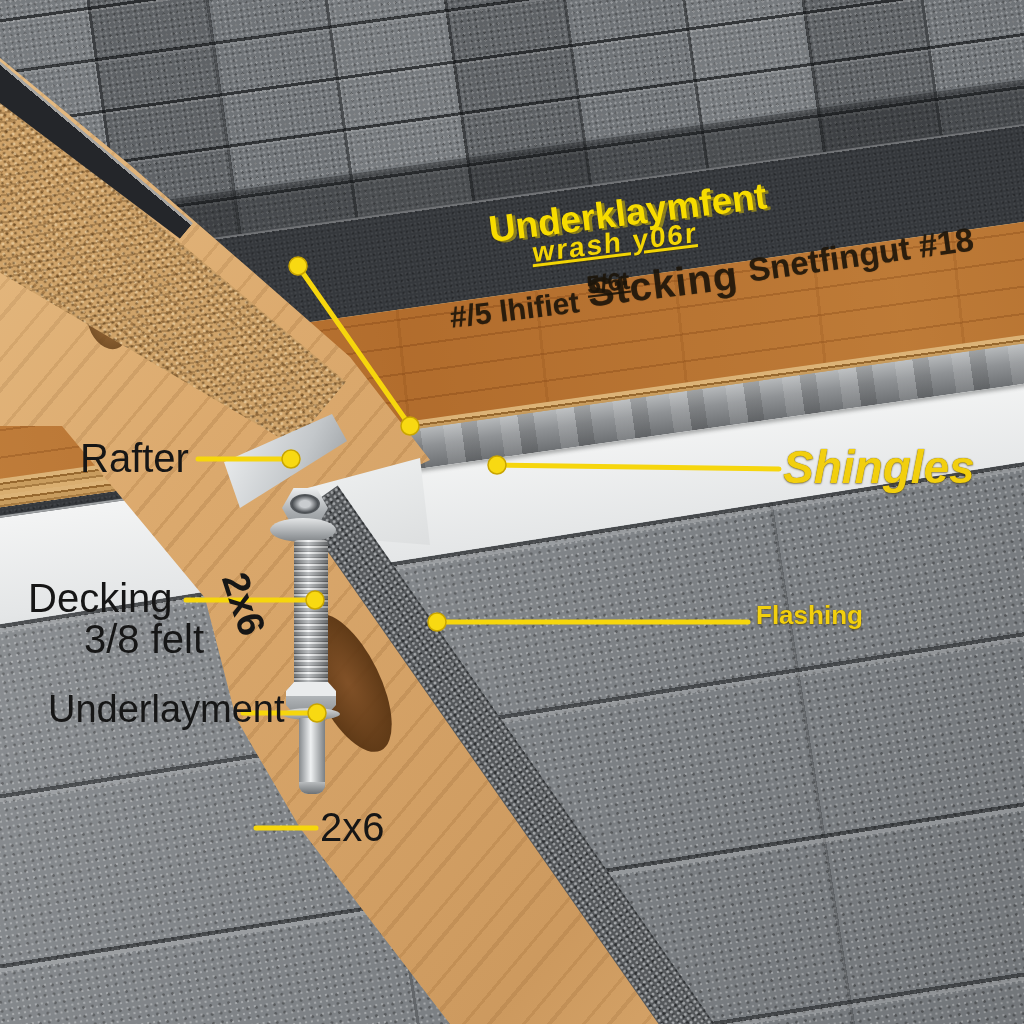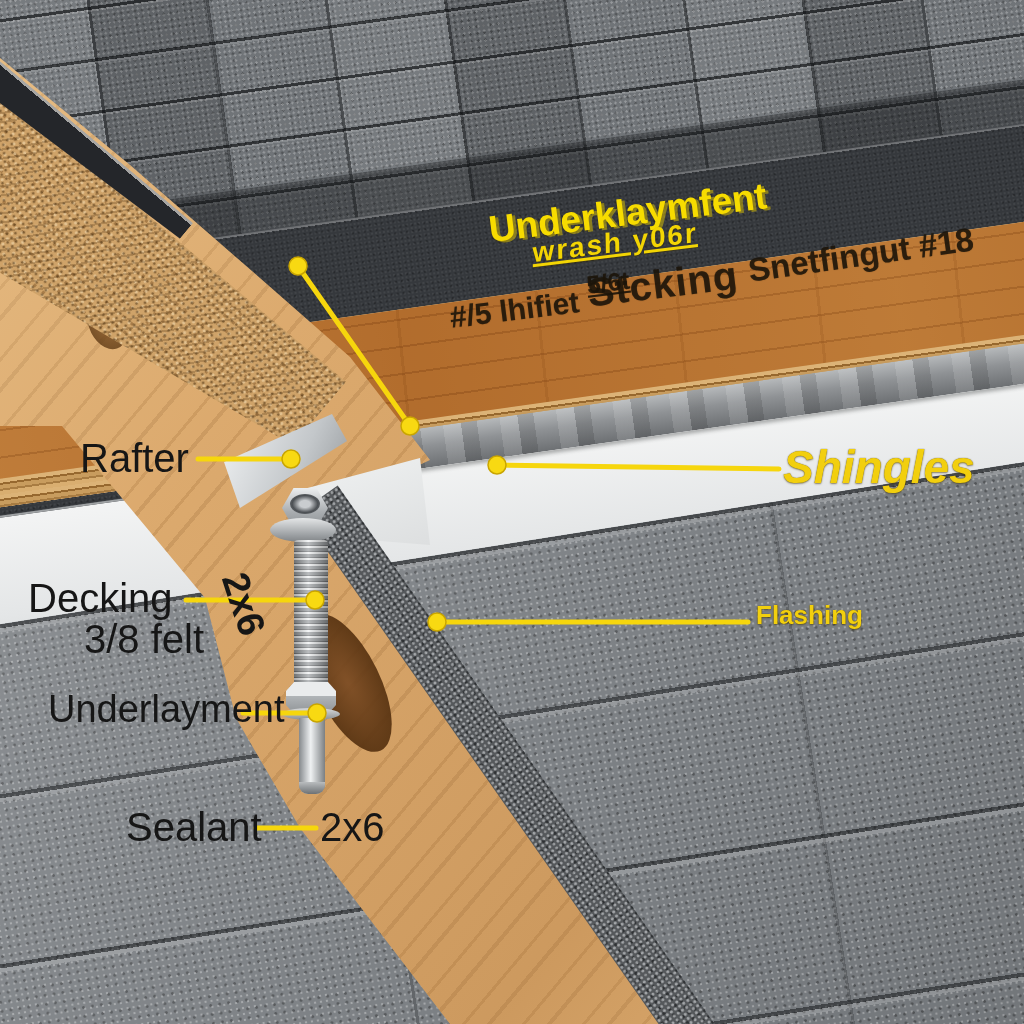--- a/index.html
+++ b/index.html
@@ -230,7 +230,6 @@
   <div class="lbl lbl-black lbl-decking">Decking</div>
   <div class="lbl lbl-black lbl-decking-sub">3/8 felt</div>
   <div class="lbl lbl-black lbl-underlayment-left">Underlayment</div>
-  <div class="lbl lbl-black lbl-sealant">Sealant</div>
   <div class="lbl lbl-black lbl-size-h">2x6</div>
   <div class="lbl lbl-black lbl-size-v">2x6</div>
 

